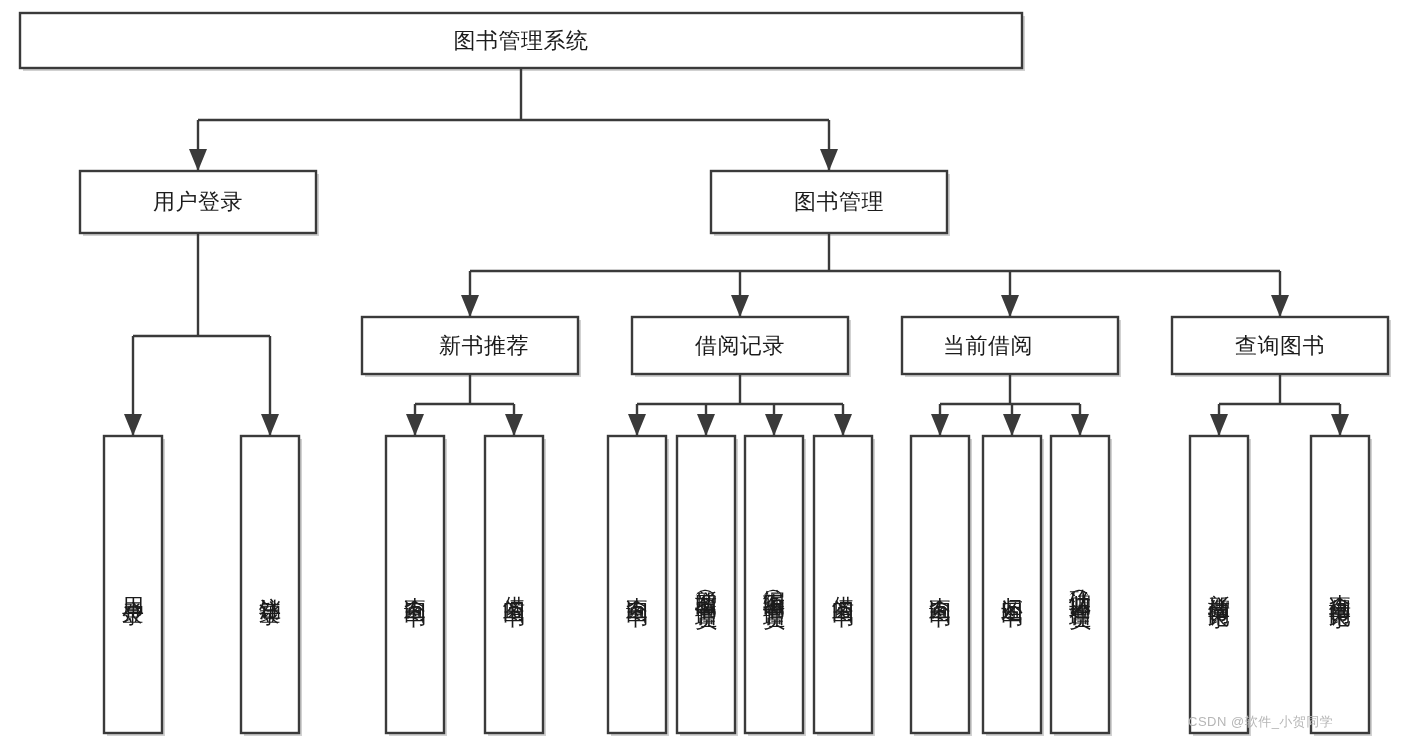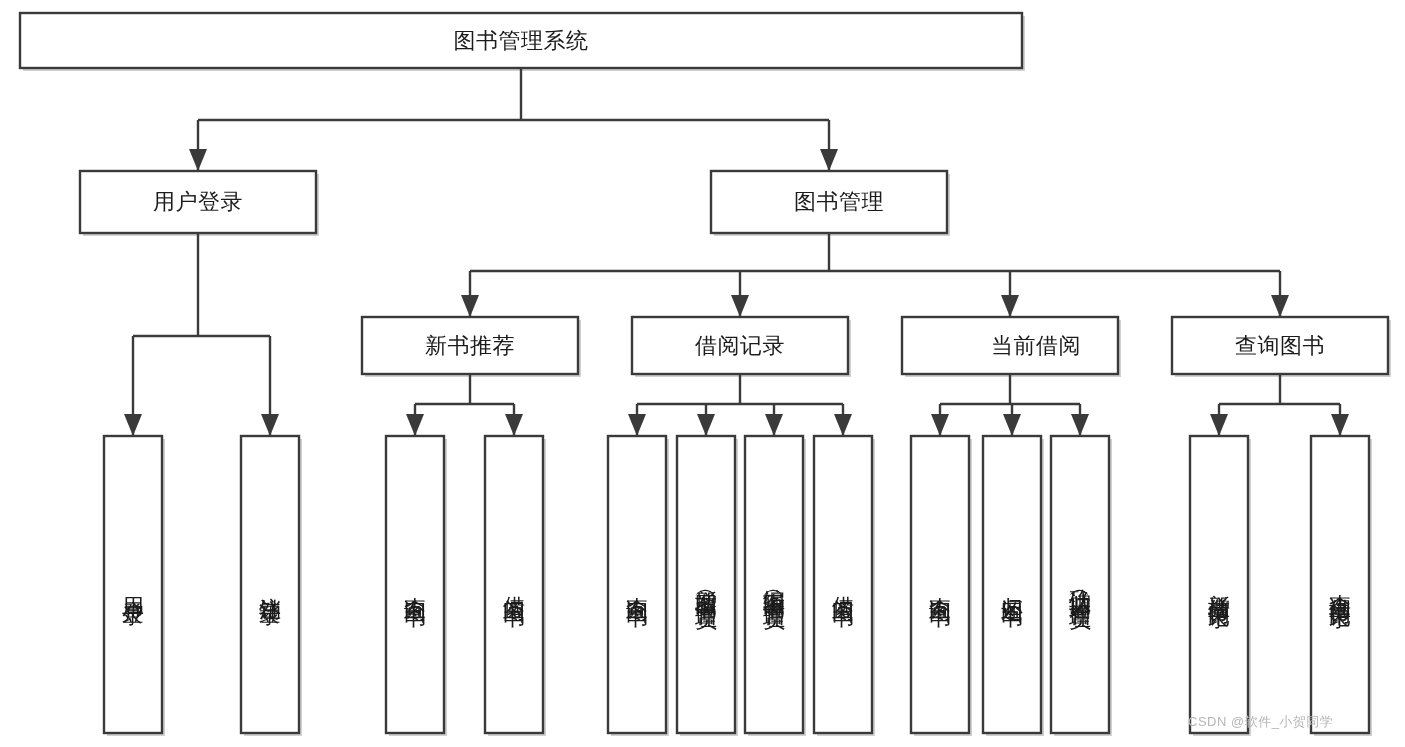--- a/index.html
+++ b/index.html
@@ -197,7 +197,7 @@
       <div class="node-label label-h" style="left: 711px; top: 171px; width: 256px; height: 62px;">
         <span>图书管理</span>
       </div>
-      <div class="node-label label-h" style="left: 362px; top: 317px; width: 216px; height: 57px;">
+      <div class="node-label label-h" style="left: 376px; top: 317px; width: 216px; height: 57px;">
         <span>新书推荐</span>
       </div>
       <div class="node-label label-h" style="left: 632px; top: 317px; width: 216px; height: 57px;">

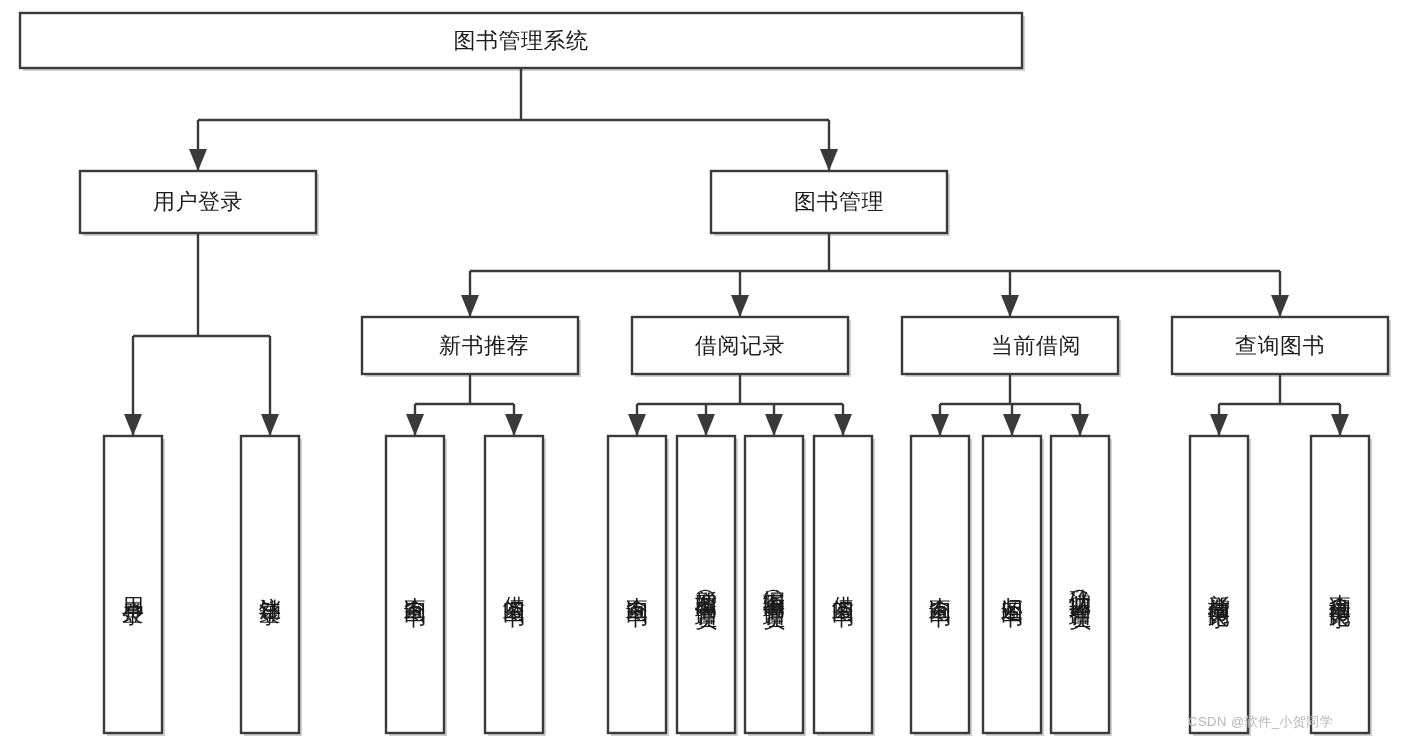--- a/index.html
+++ b/index.html
@@ -203,7 +203,7 @@
       <div class="node-label label-h" style="left: 632px; top: 317px; width: 216px; height: 57px;">
         <span>借阅记录</span>
       </div>
-      <div class="node-label label-h" style="left: 902px; top: 317px; width: 172px; height: 57px; margin-left: 48px;">
+      <div class="node-label label-h" style="left: 902px; top: 317px; width: 172px; height: 57px;">
         <span>当前借阅</span>
       </div>
       <div class="node-label label-h" style="left: 1172px; top: 317px; width: 216px; height: 57px;">

